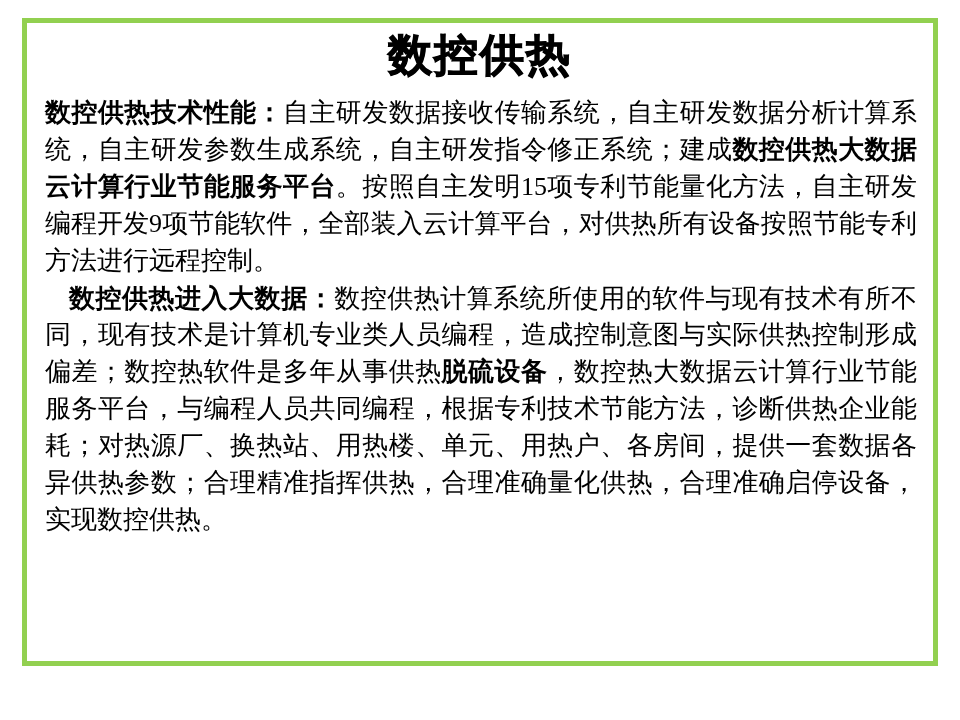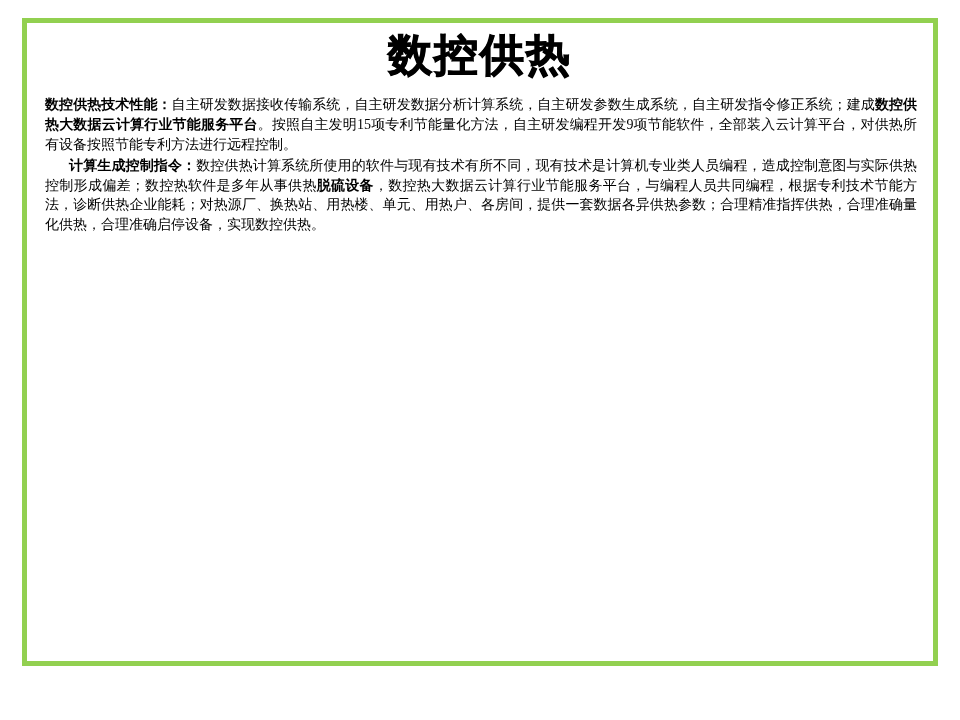--- a/index.html
+++ b/index.html
@@ -49,7 +49,7 @@
     left: 18px;
     top: 72px;
     width: 872px;
-    font-size: 14px;
+    font-size: 26px;
     line-height: 1.42;
     color: #000000;
     text-align: justify;

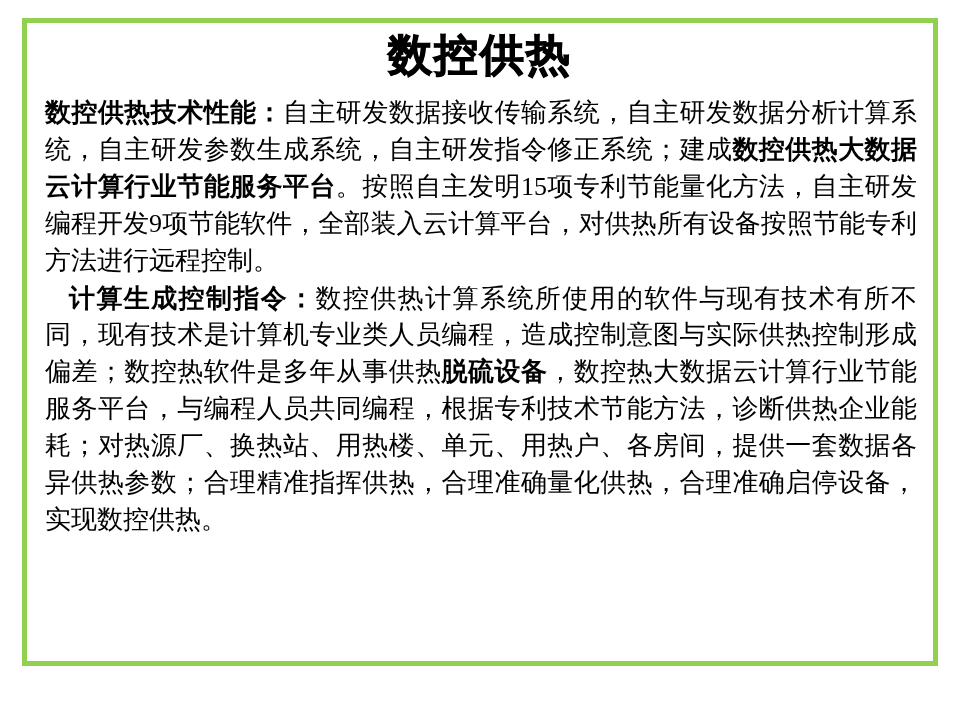--- a/index.html
+++ b/index.html
@@ -74,7 +74,7 @@
     <div class="title">数控供热</div>
     <div class="body-text">
         <div class="para"><span class="b">数控供热技术性能：</span><span>自主研发数据接收传输系统，自主研发数据分析计算系统，自主研发参数生成系统，自主研发指令修正系统；建成</span><span class="b">数控供热大数据云计算行业节能服务平台</span><span>。按照自主发明15项专利节能量化方法，自主研发编程开发9项节能软件，全部装入云计算平台，对供热所有设备按照节能专利方法进行远程控制。</span></div>
-        <div class="para indent"><span class="b">计算生成控制指令：</span><span>数控供热计算系统所使用的软件与现有技术有所不同，现有技术是计算机专业类人员编程，造成控制意图与实际供热控制形成偏差；数控热软件是多年从事供热</span><span class="b">脱硫设备</span><span>，数控热大数据云计算行业节能服务平台，与编程人员共同编程，根据专利技术节能方法，诊断供热企业能耗；对热源厂、换热站、用热楼、单元、用热户、各房间，提供一套数据各异供热参数；合理精准指挥供热，合理准确量化供热，合理准确启停设备，实现数控供热。</span></div>
+        <div class="para indent"><span class="b">数控供热进入大数据：</span><span>数控供热计算系统所使用的软件与现有技术有所不同，现有技术是计算机专业类人员编程，造成控制意图与实际供热控制形成偏差；数控热软件是多年从事供热</span><span class="b">脱硫设备</span><span>，数控热大数据云计算行业节能服务平台，与编程人员共同编程，根据专利技术节能方法，诊断供热企业能耗；对热源厂、换热站、用热楼、单元、用热户、各房间，提供一套数据各异供热参数；合理精准指挥供热，合理准确量化供热，合理准确启停设备，实现数控供热。</span></div>
       </div>
   </div>
 </div>

